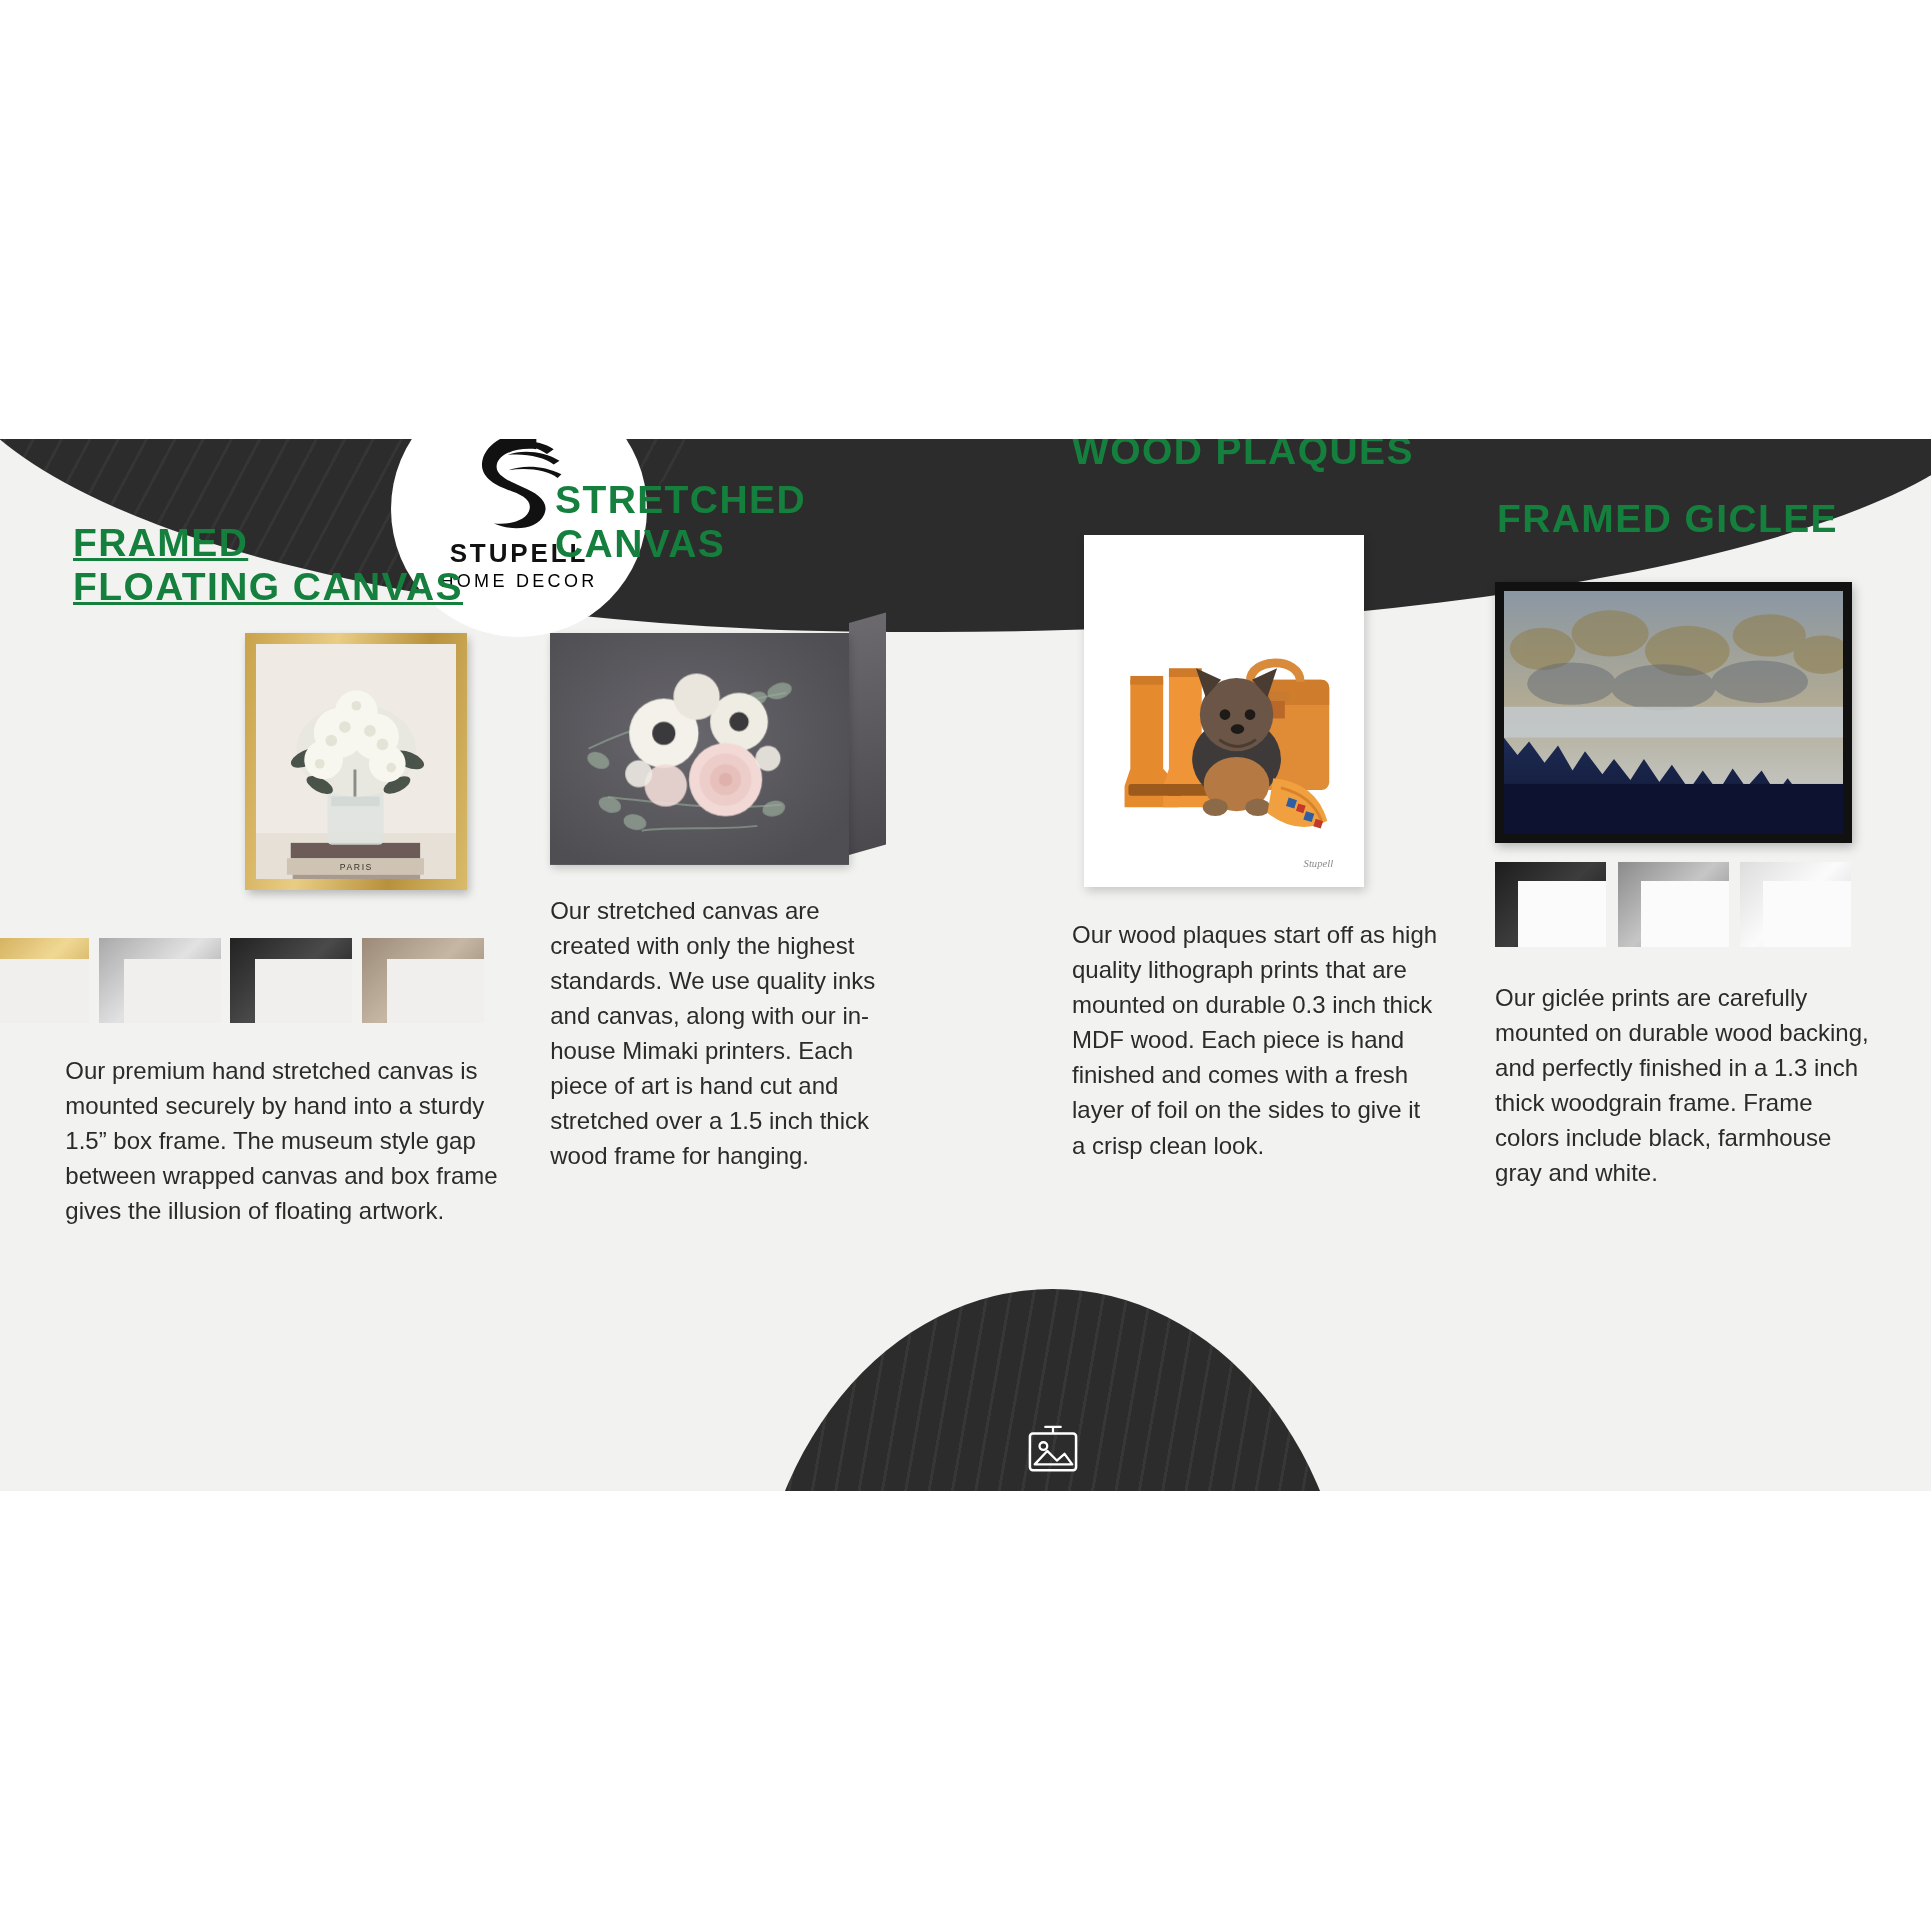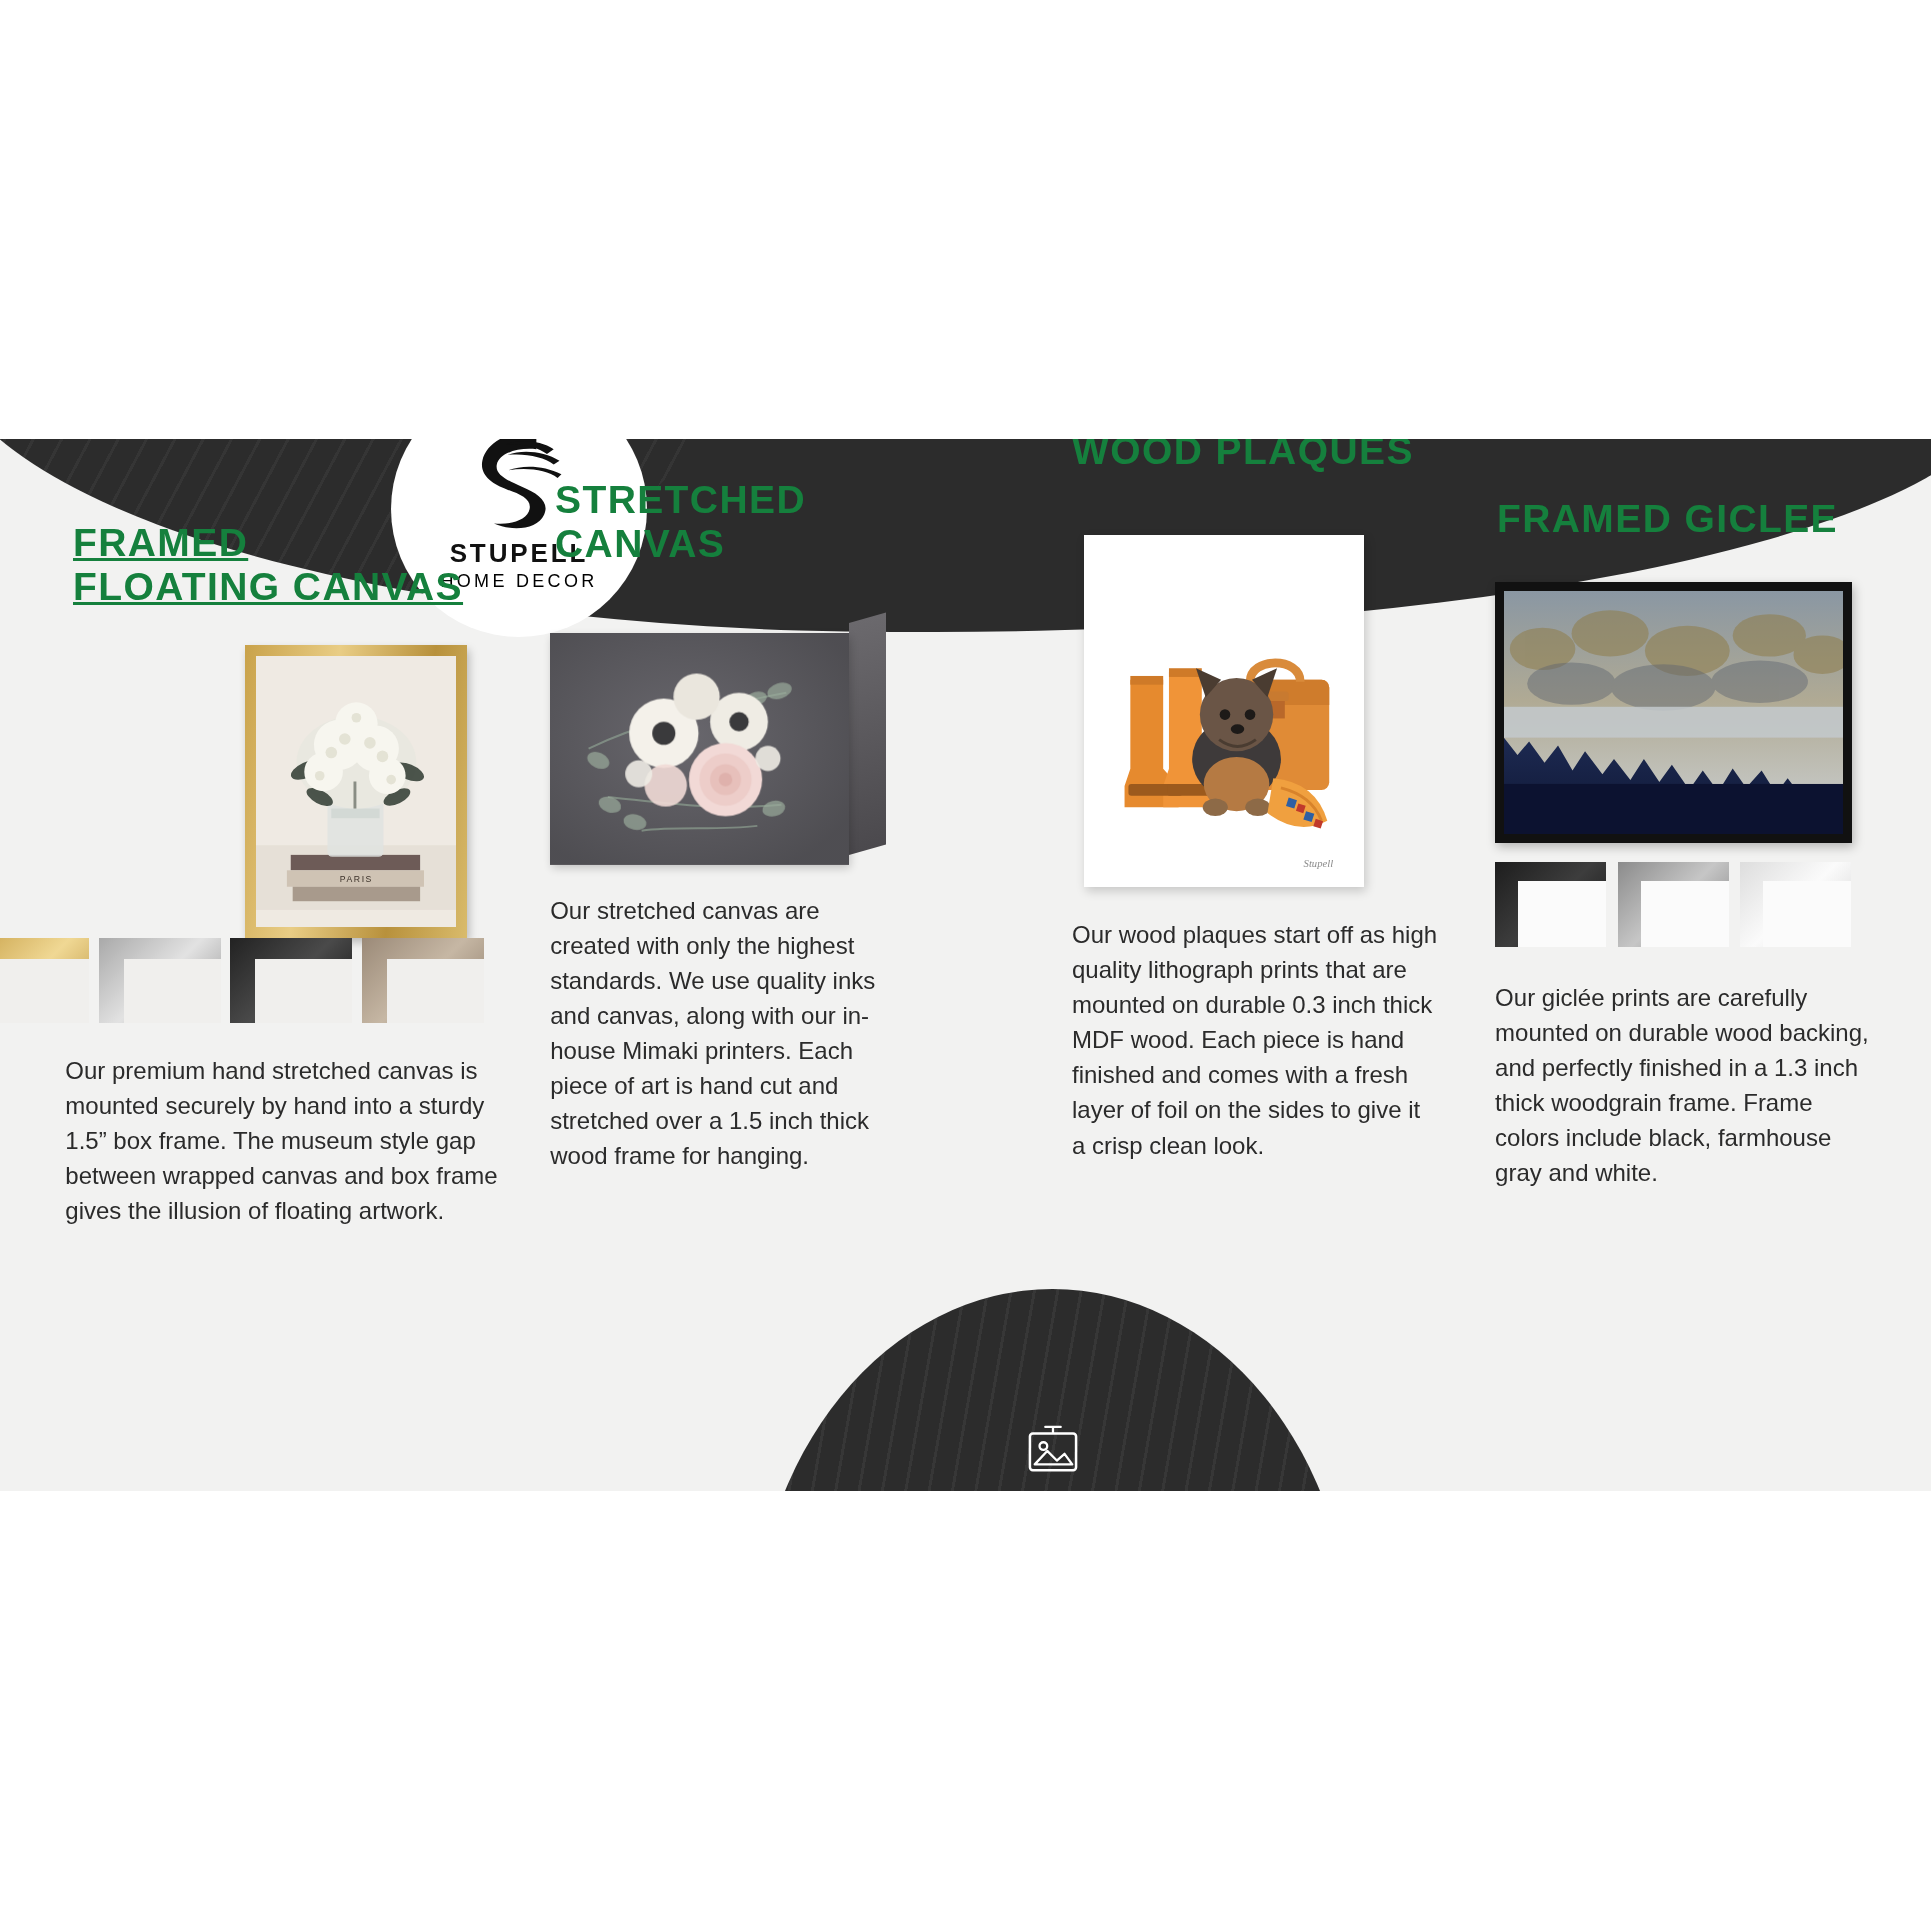--- a/index.html
+++ b/index.html
@@ -90,8 +90,8 @@
   #col1{left:73px;top:82px;width:454px;}
   #col1 .col-title{position:absolute;left:0;top:0;width:454px;text-decoration:underline;}
   .ffc-art{
-    position:absolute;left:172px;top:124px;
-    width:222px;height:293px;
+    position:absolute;left:172px;top:112px;
+    width:222px;height:257px;
   }
   .ffc-frame{
     position:absolute;inset:0;

